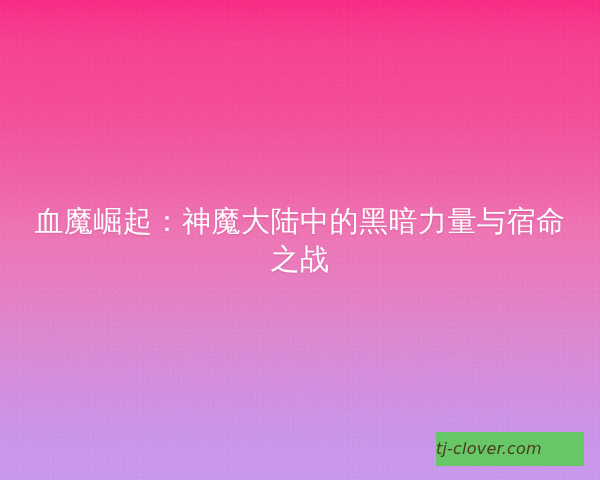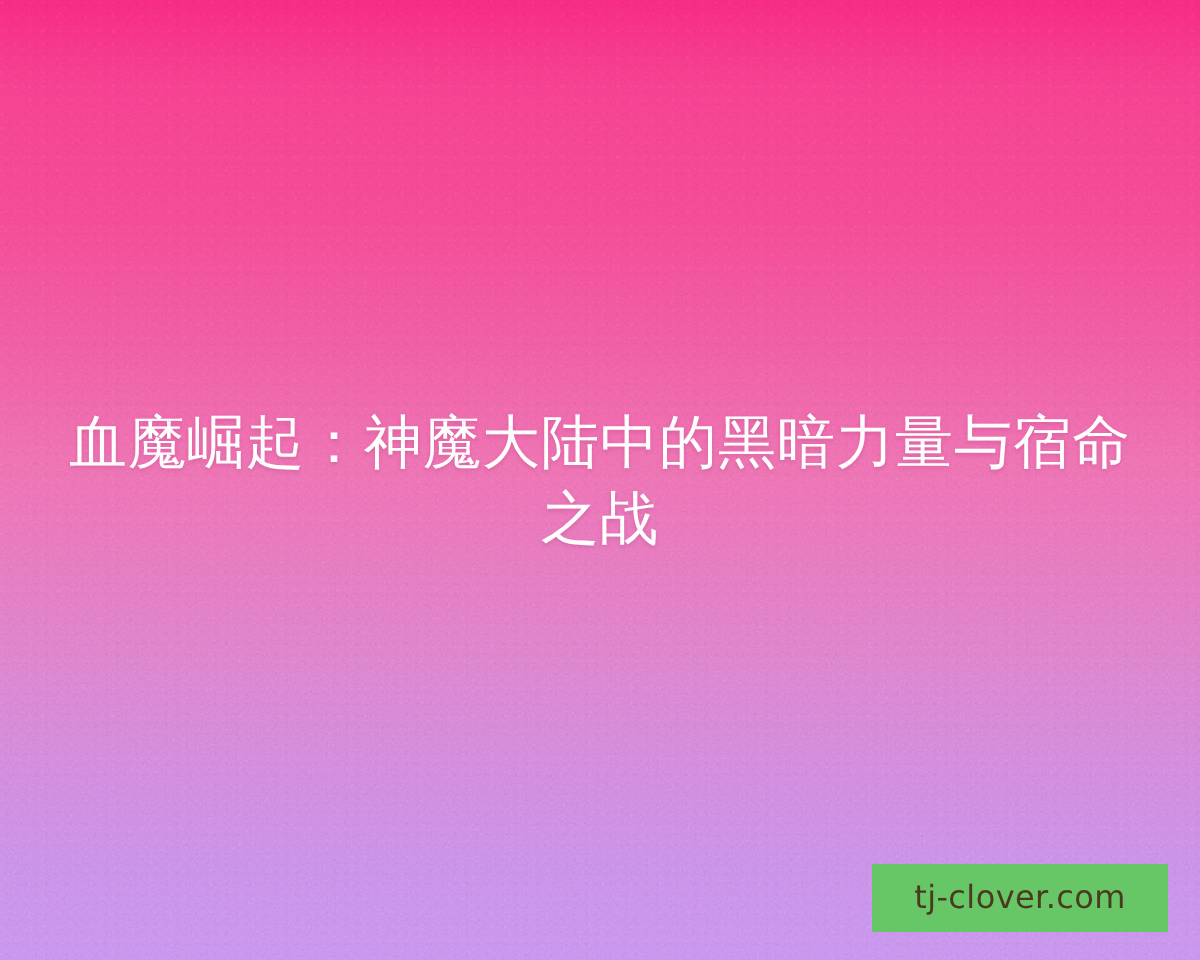--- a/index.html
+++ b/index.html
@@ -95,8 +95,9 @@
     background: #67c767;
     display: flex;
     align-items: center;
-    justify-content: center;
+    justify-content: flex-start;
     box-sizing: border-box;
+    font-style: italic;
   }
 
   .watermark-label {

